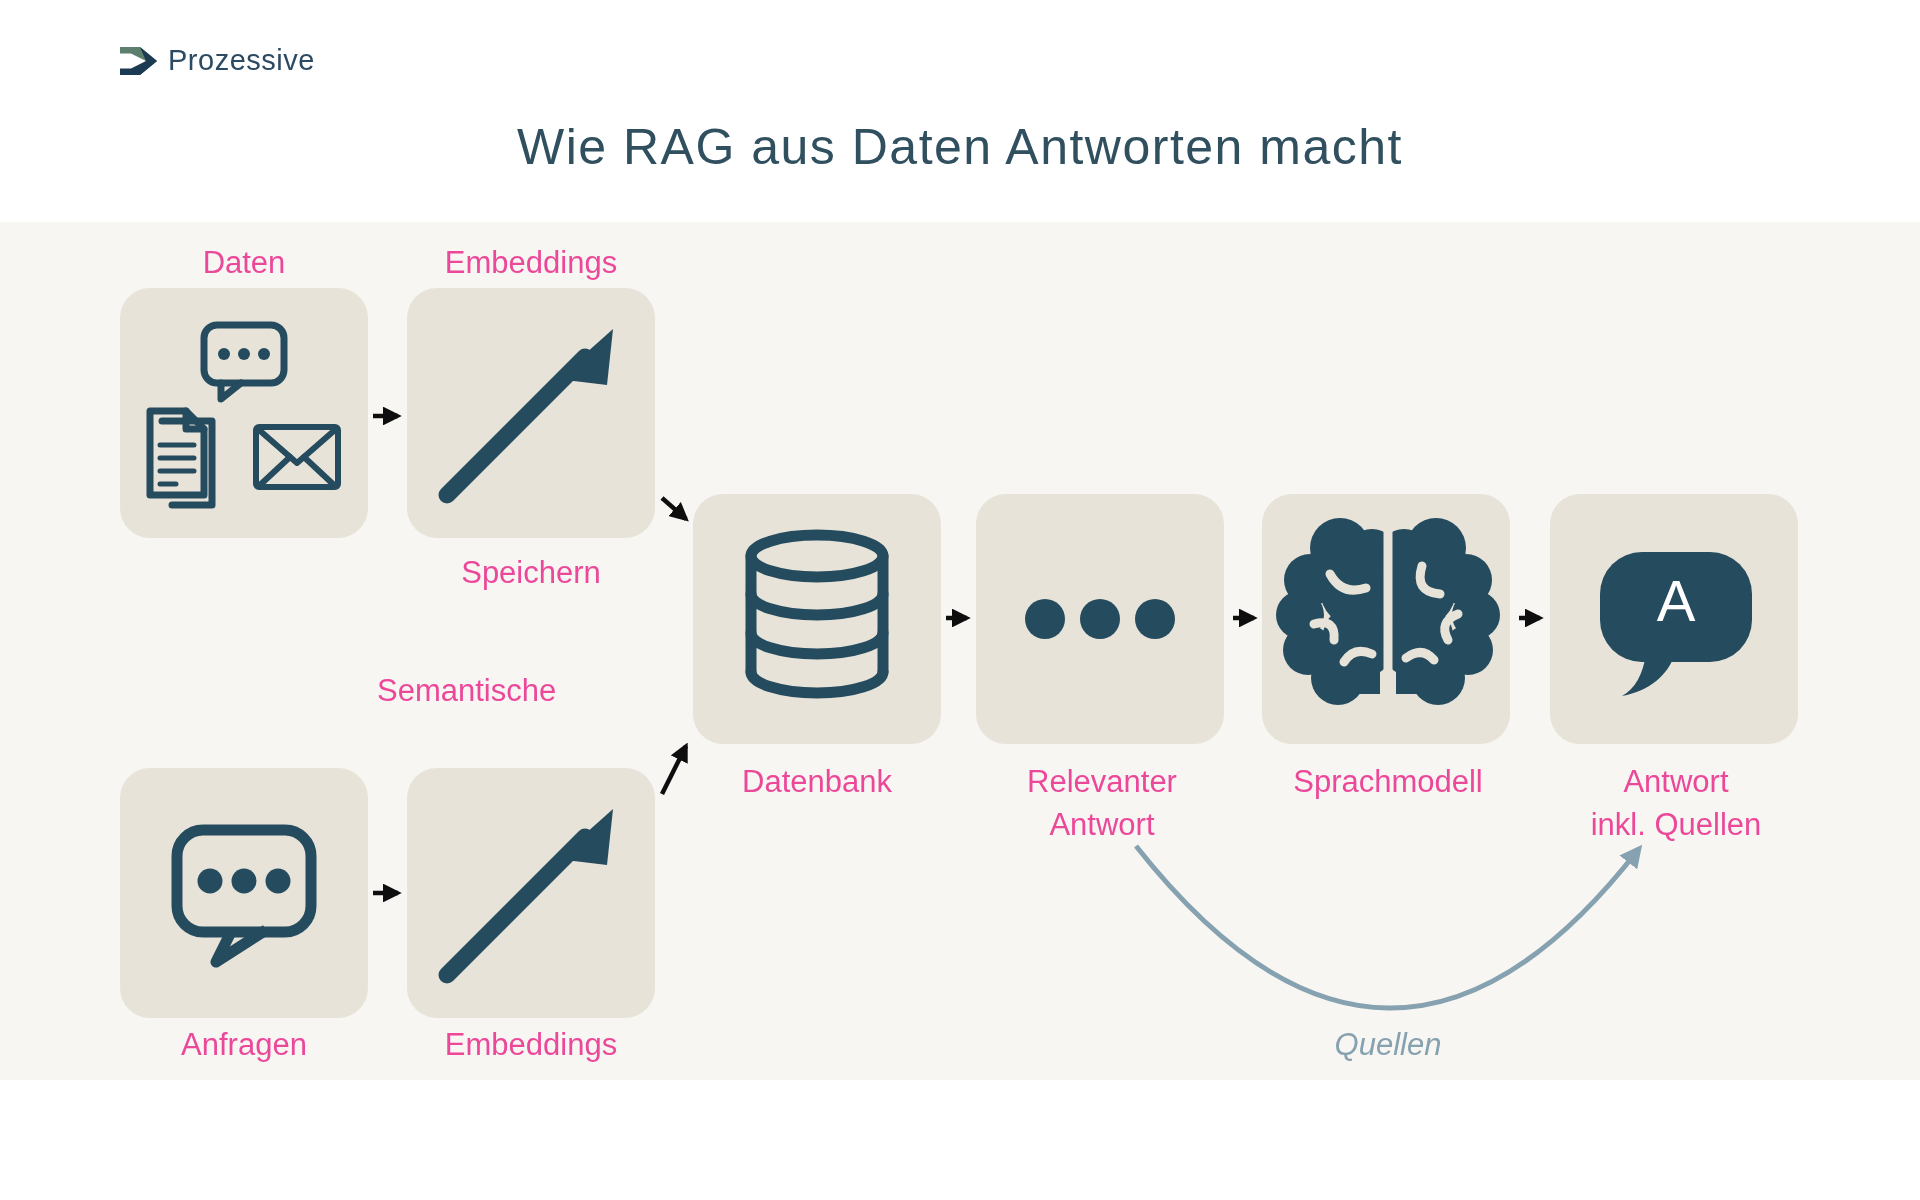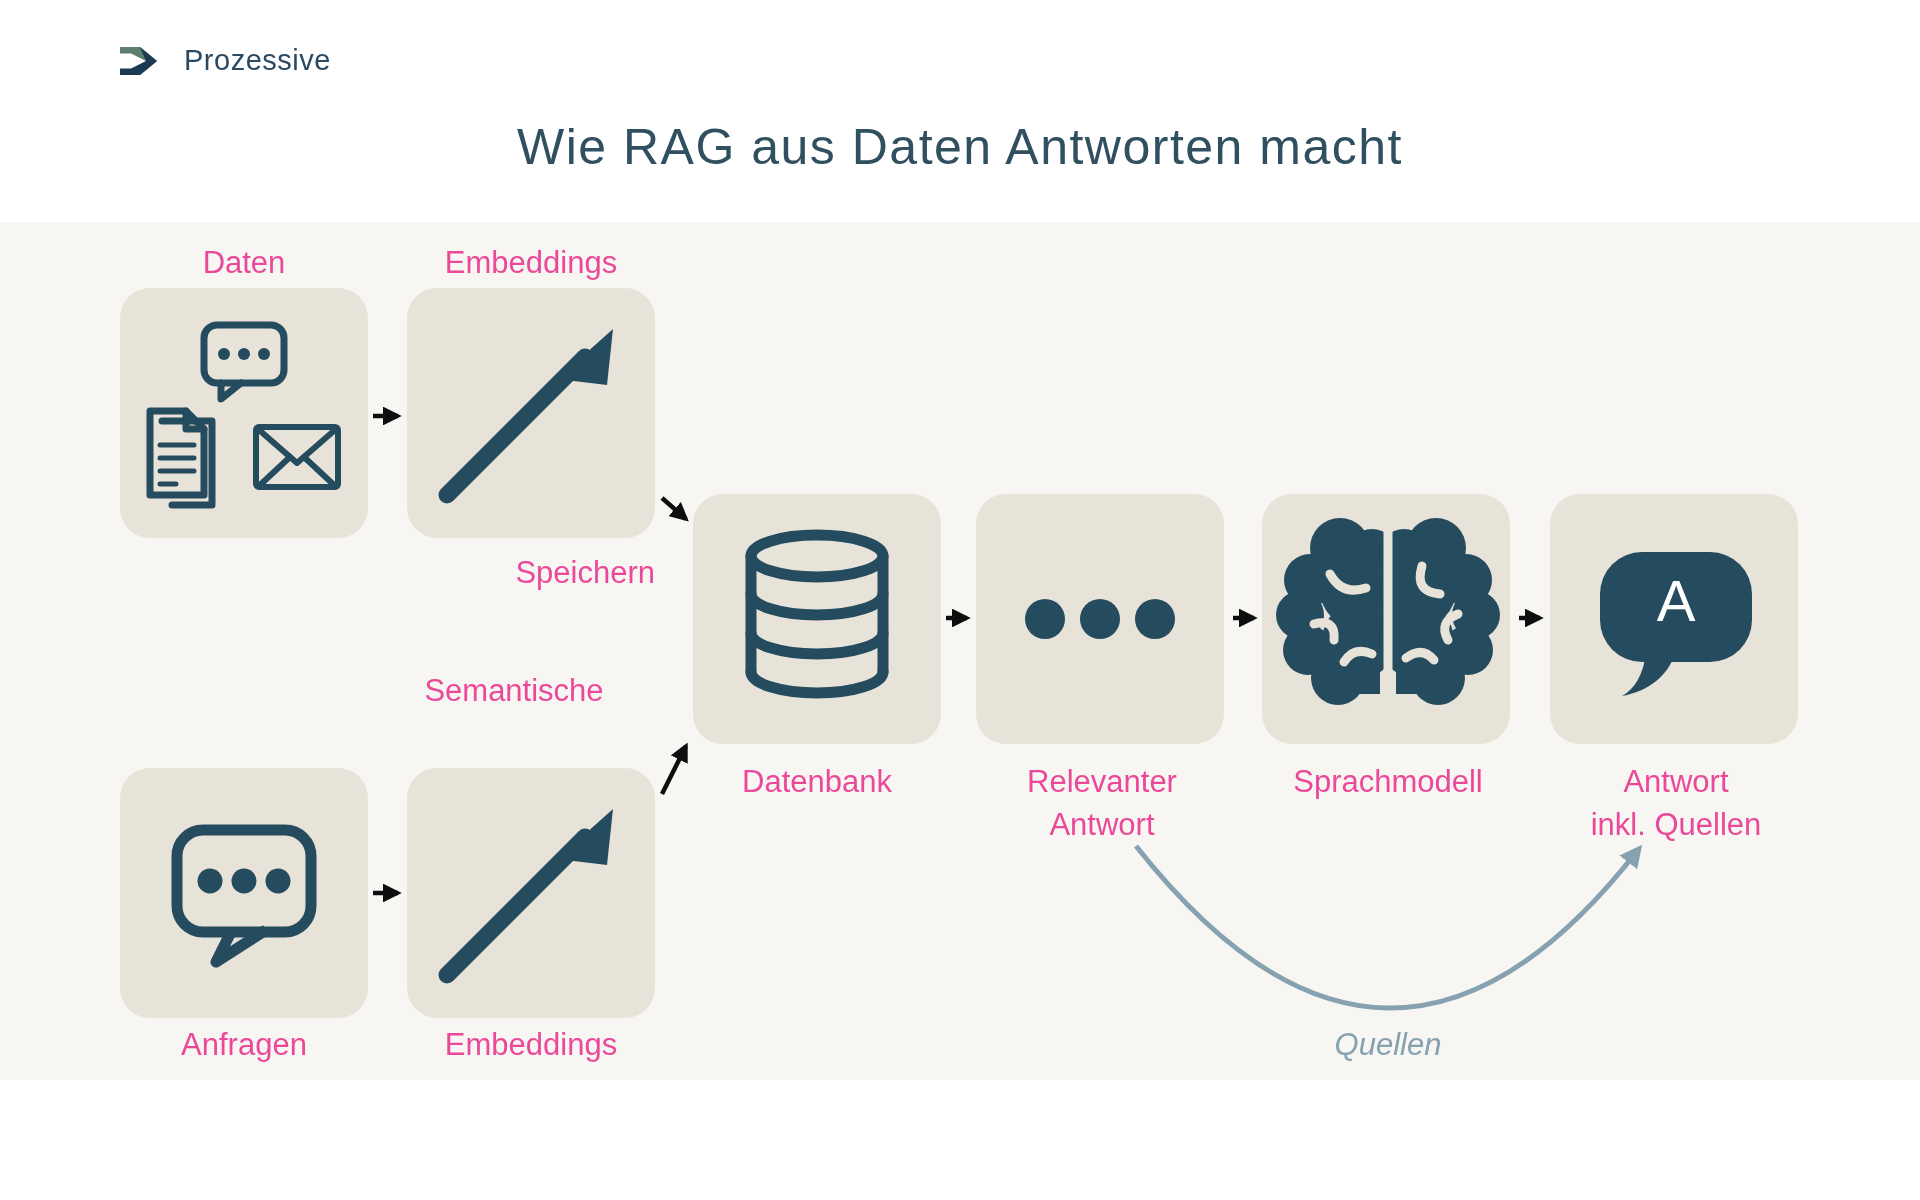--- a/index.html
+++ b/index.html
@@ -12,7 +12,7 @@
   .band.gray{top:222px;height:858px;background:#f7f6f3;}
 
   
-  .logo{position:absolute;left:118px;top:44px;display:flex;align-items:center;gap:24px;}
+  .logo{position:absolute;left:118px;top:44px;display:flex;align-items:center;gap:8px;}
   .logo-text{font-size:29px;font-weight:500;color:#2d4a63;letter-spacing:0.5px;}
 
   

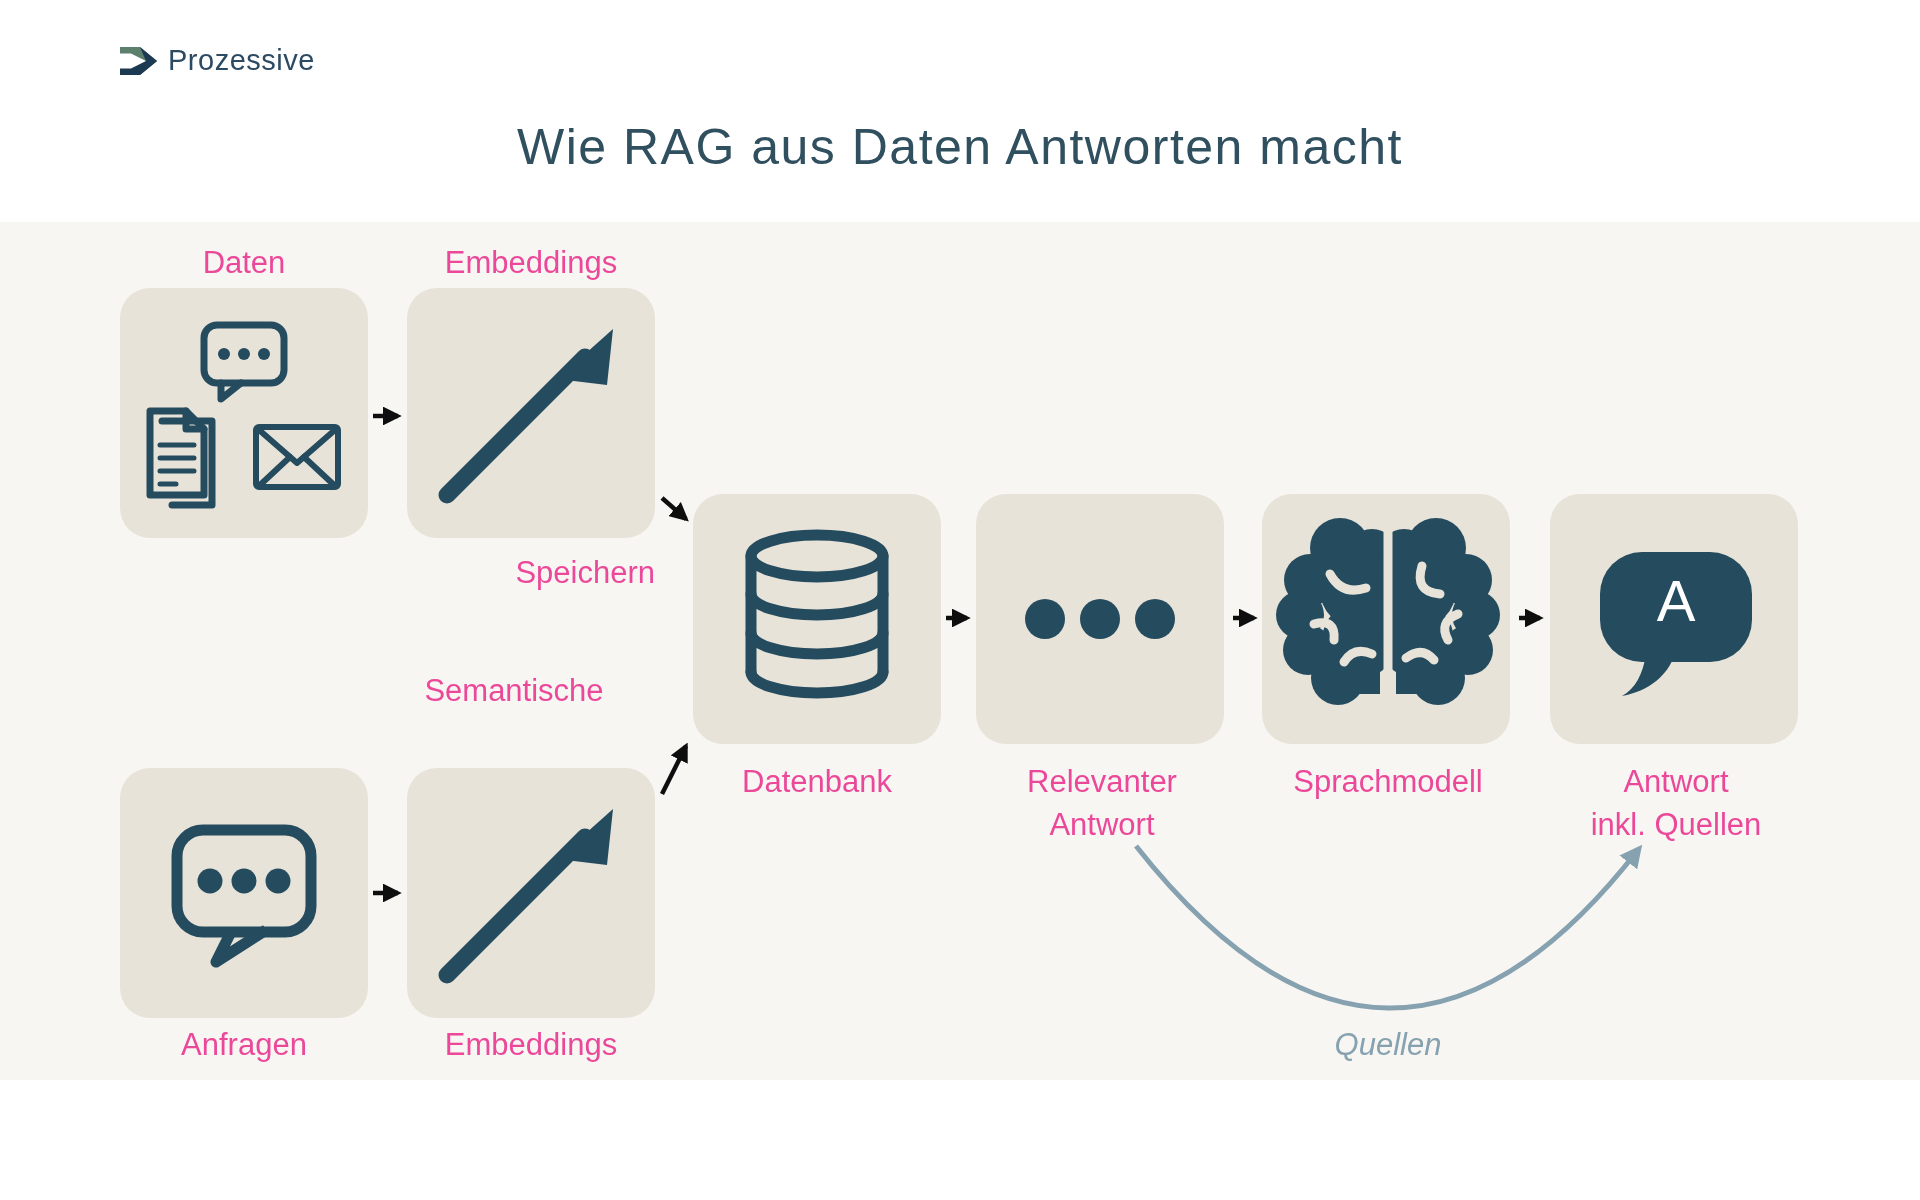--- a/index.html
+++ b/index.html
@@ -40,7 +40,7 @@
   }
   #lbl-daten{left:120px;top:241px;width:248px;}
   #lbl-emb-top{left:407px;top:241px;width:248px;}
-  #lbl-speichern{left:407px;top:551px;width:248px;text-align:right;}
+  #lbl-speichern{left:407px;top:551px;width:248px;text-align:center;}
   #lbl-semantische{left:377px;top:669px;width:274px;text-align:center;}
   #lbl-vektor{left:693px;top:760px;width:248px;}
   #lbl-relevanter{left:976px;top:760px;width:252px;}

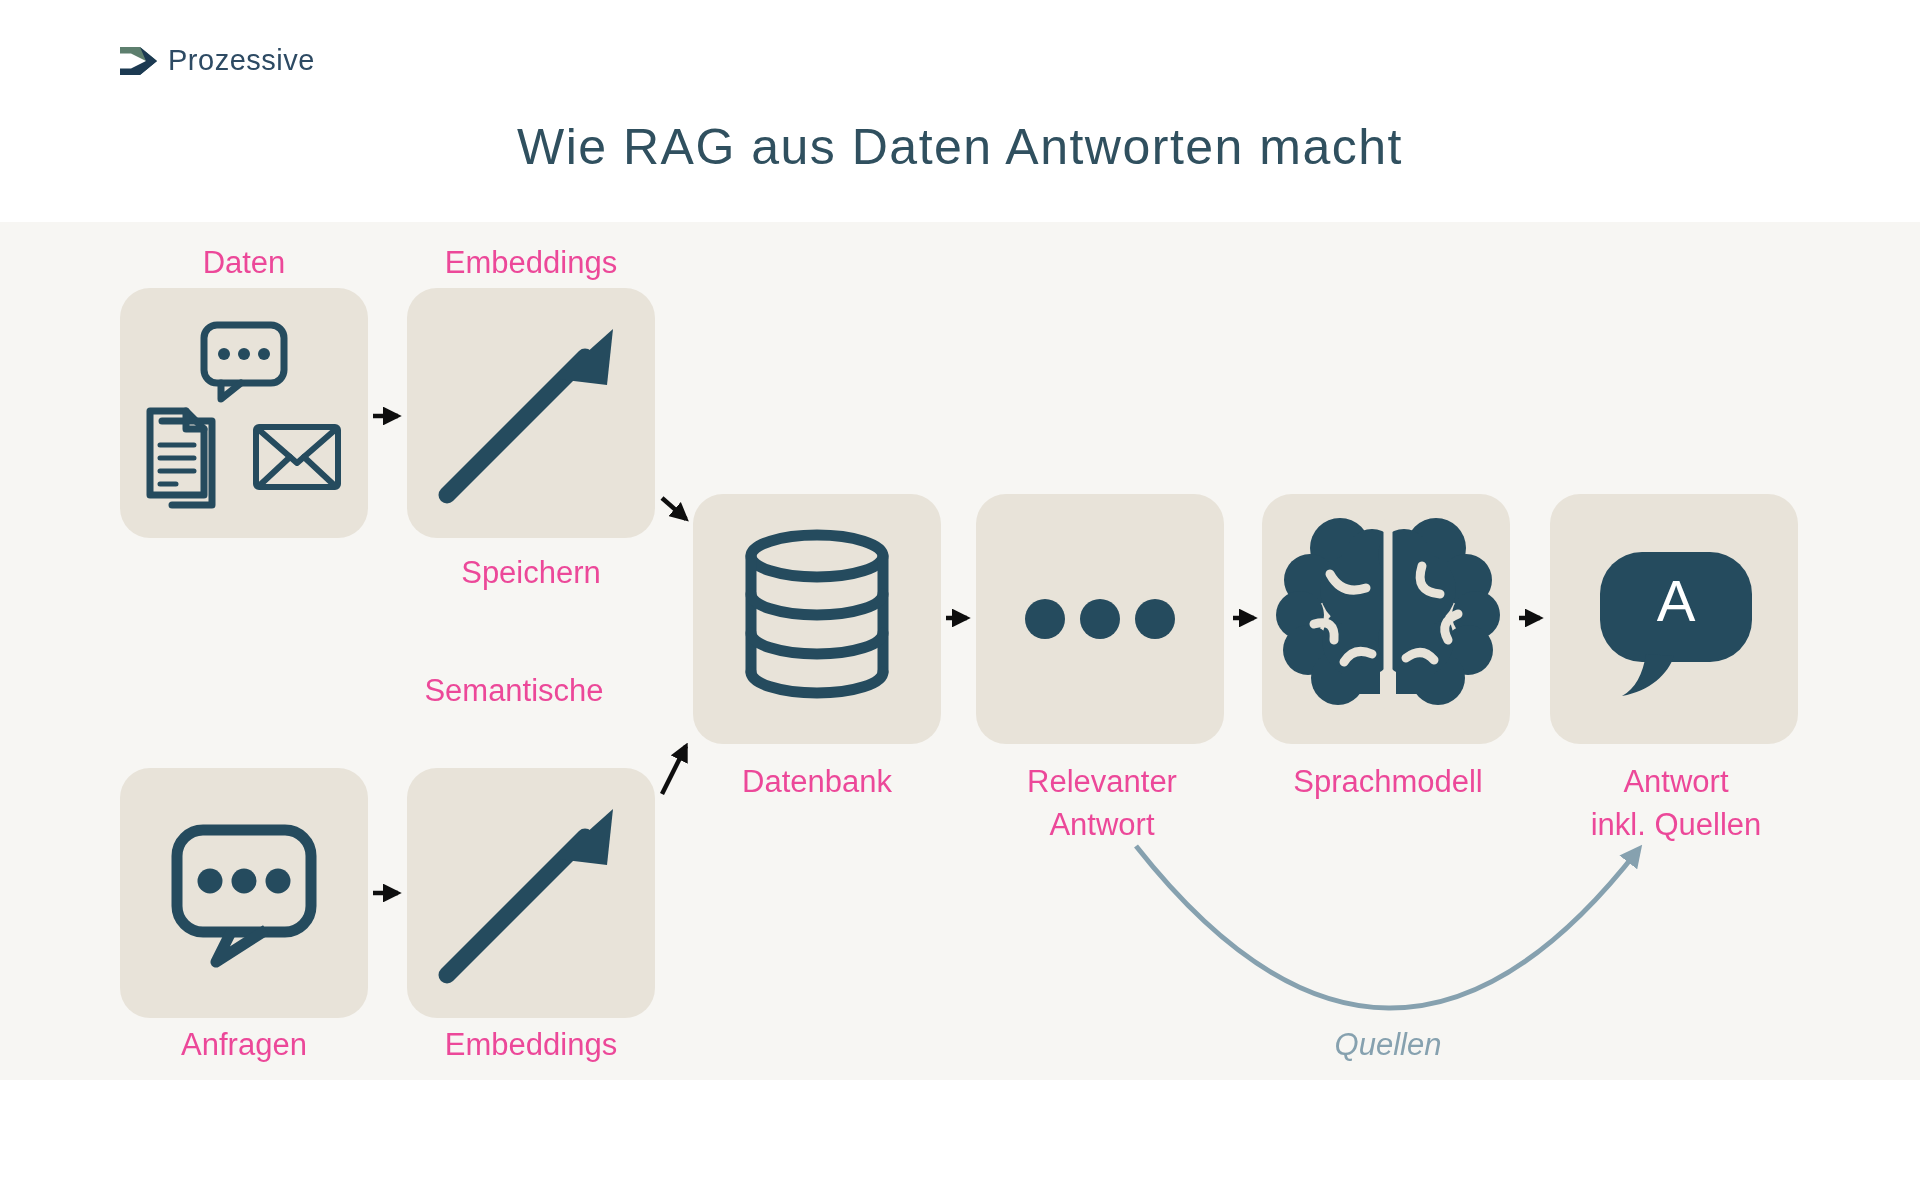--- a/index.html
+++ b/index.html
@@ -41,7 +41,7 @@
   #lbl-daten{left:120px;top:241px;width:248px;}
   #lbl-emb-top{left:407px;top:241px;width:248px;}
   #lbl-speichern{left:407px;top:551px;width:248px;text-align:center;}
-  #lbl-semantische{left:377px;top:669px;width:274px;text-align:center;}
+  #lbl-semantische{left:377px;top:669px;width:274px;text-align:left;}
   #lbl-vektor{left:693px;top:760px;width:248px;}
   #lbl-relevanter{left:976px;top:760px;width:252px;}
   #lbl-sprachmodell{left:1262px;top:760px;width:252px;}

